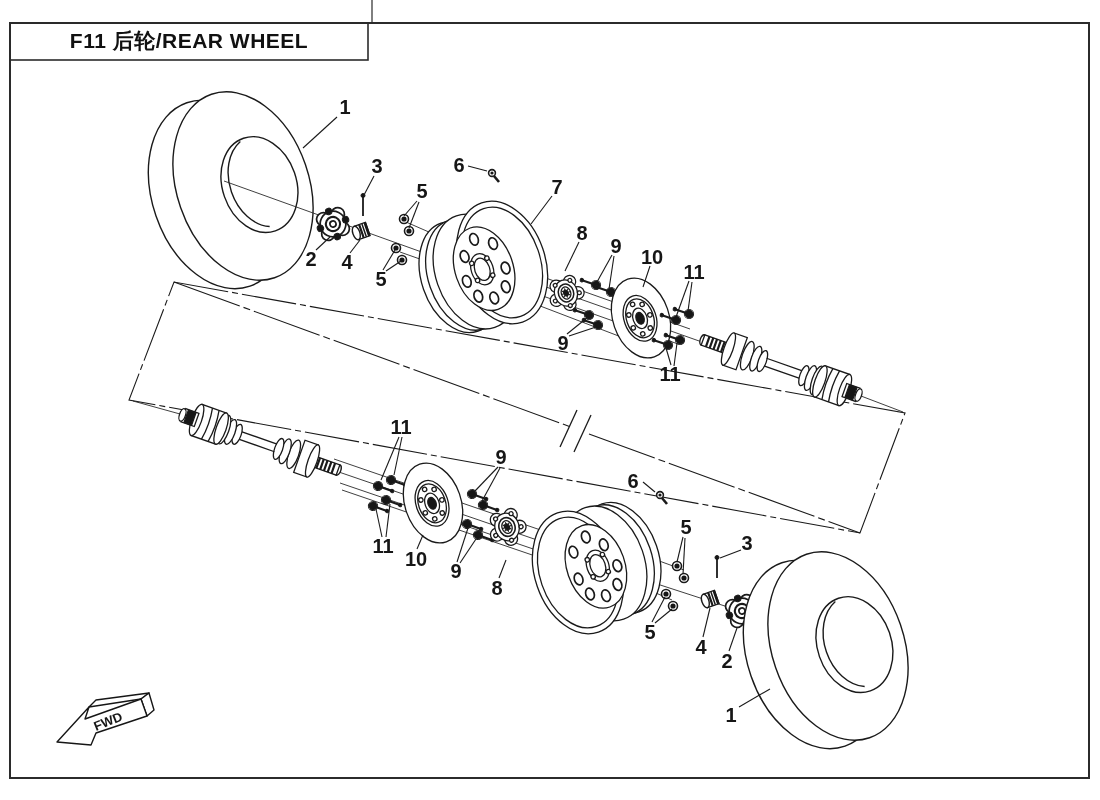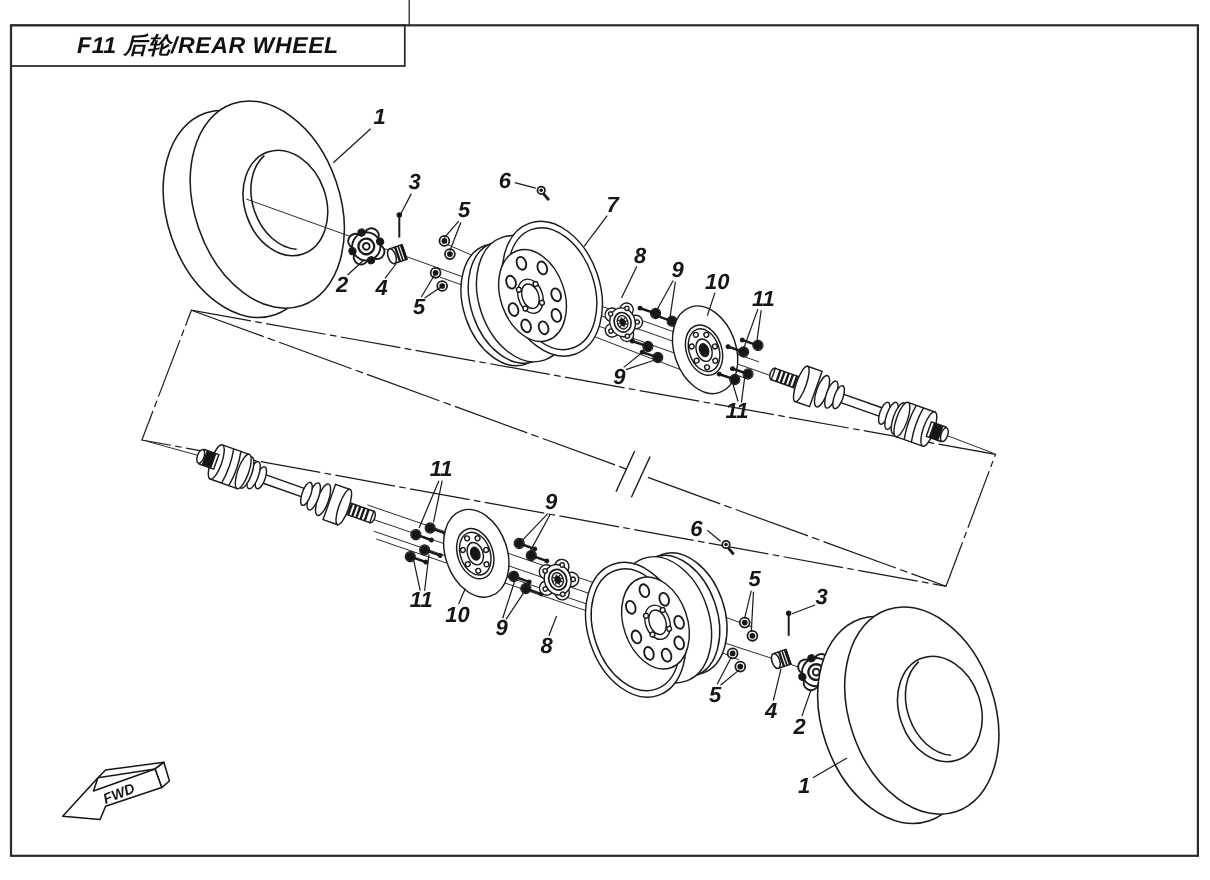--- a/index.html
+++ b/index.html
@@ -4,7 +4,7 @@
 <style>
   html,body{margin:0;padding:0;background:#fff;}
   .page{position:relative;width:1100px;height:800px;background:#fff;overflow:hidden;
-        font-family:"Liberation Sans","DejaVu Sans",sans-serif;font-style:italic;}
+        font-family:"Liberation Sans","DejaVu Sans",sans-serif;}
   svg{position:absolute;left:0;top:0;}
   .callout-text{font-family:"Liberation Sans","DejaVu Sans",sans-serif;font-weight:bold;
                 font-size:20px;fill:#161616;}

